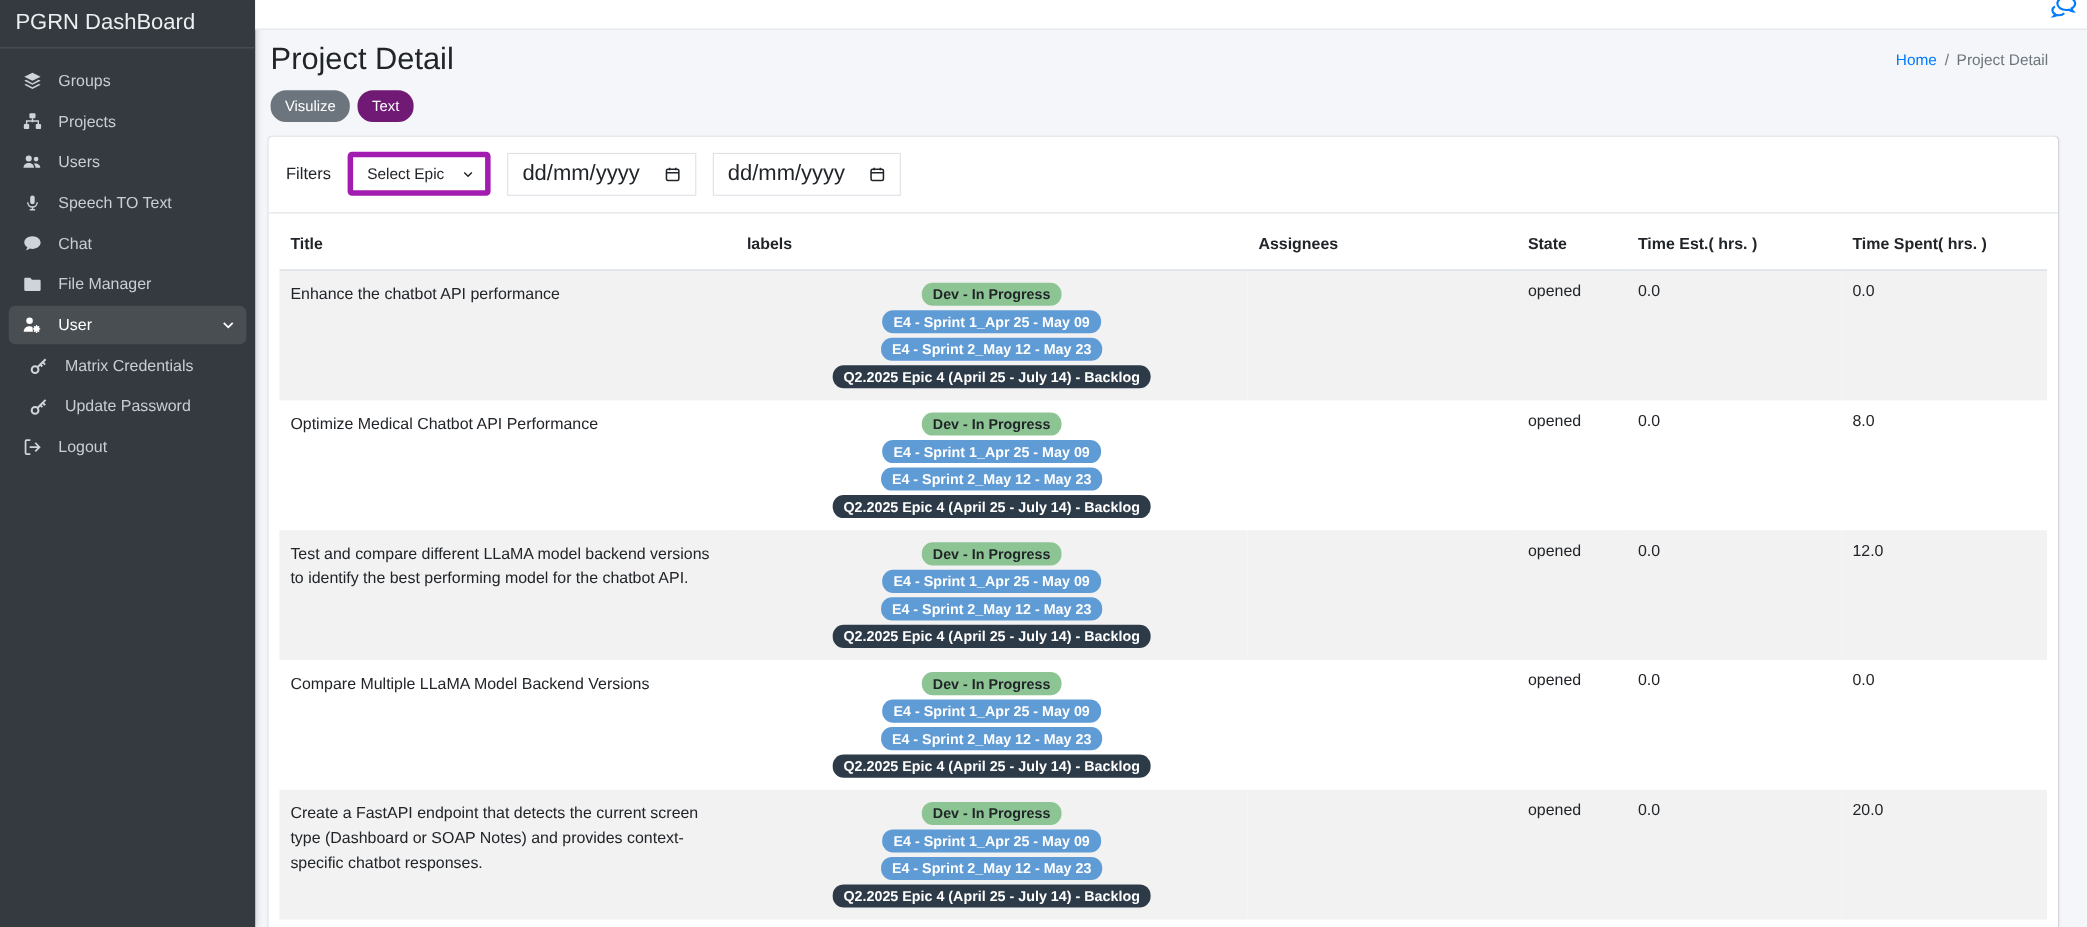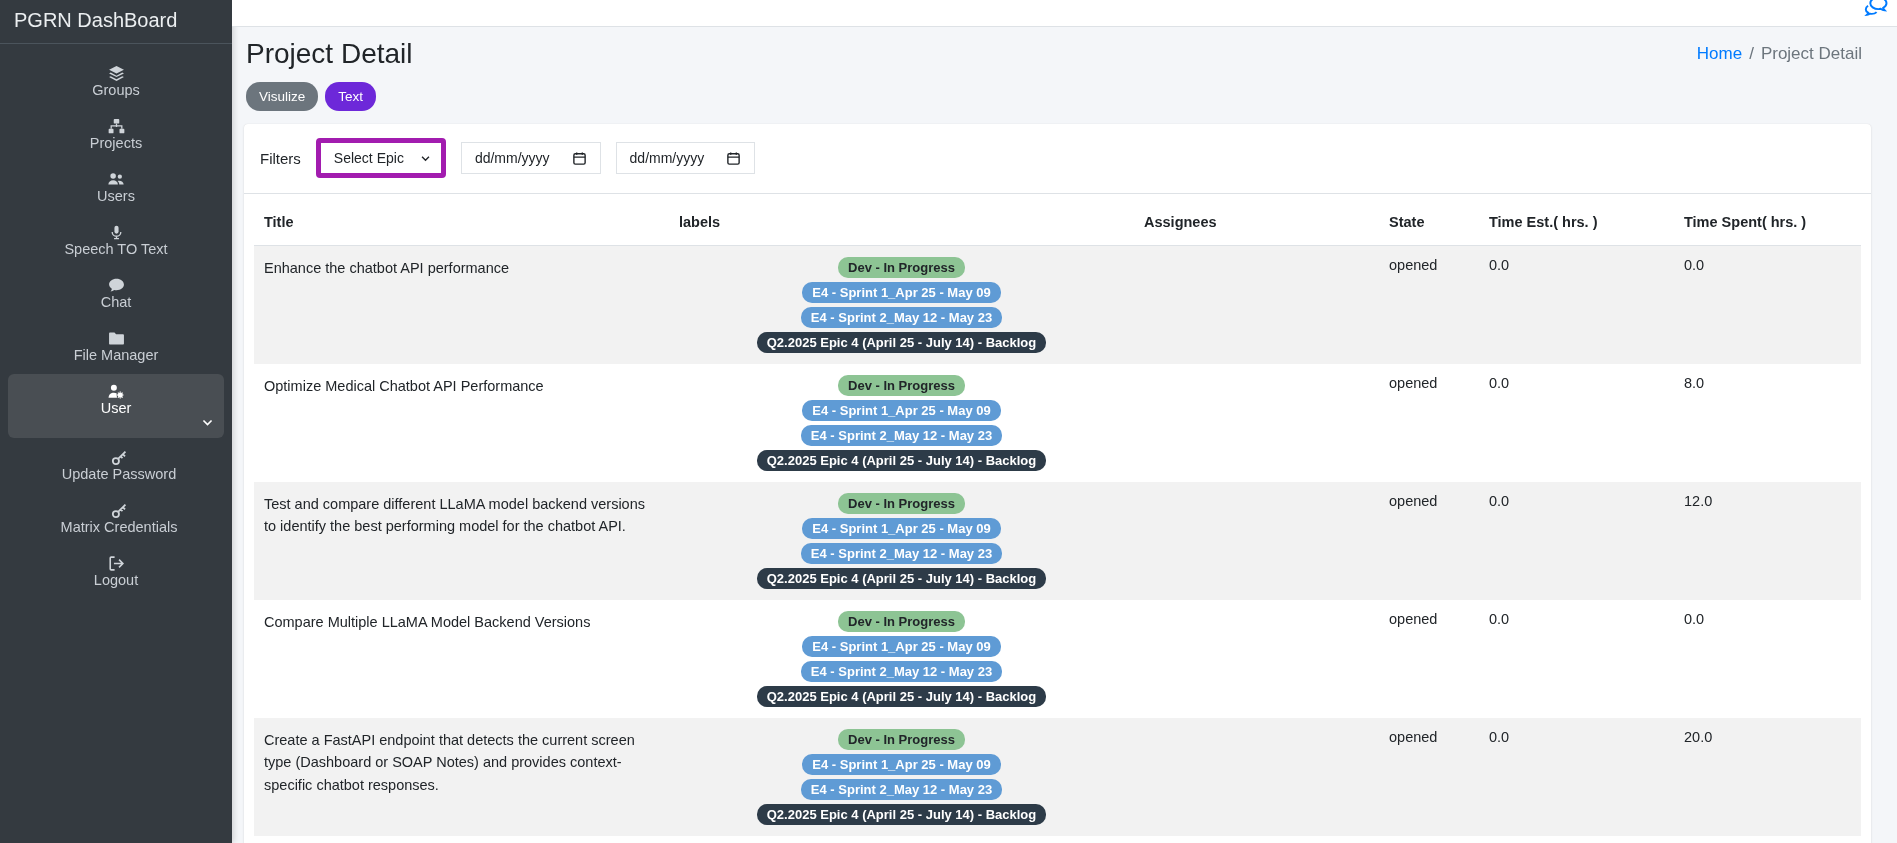--- a/index.html
+++ b/index.html
@@ -41,7 +41,7 @@
     margin:4px 35px 0 14px;
   }
   .page-title { font-size:28px; font-weight:500; color:#212529; }
-  .breadcrumb { font-size:17px; color:#6c757d; display:flex; gap:7px; align-items:center; }
+  .breadcrumb { font-size:14px; color:#6c757d; display:flex; gap:7px; align-items:center; }
   .breadcrumb a { color:#007bff; text-decoration:none; cursor:pointer; }
   .btn-row { margin:12px 35px 0 14px; display:flex; gap:7px; }
   .btn {

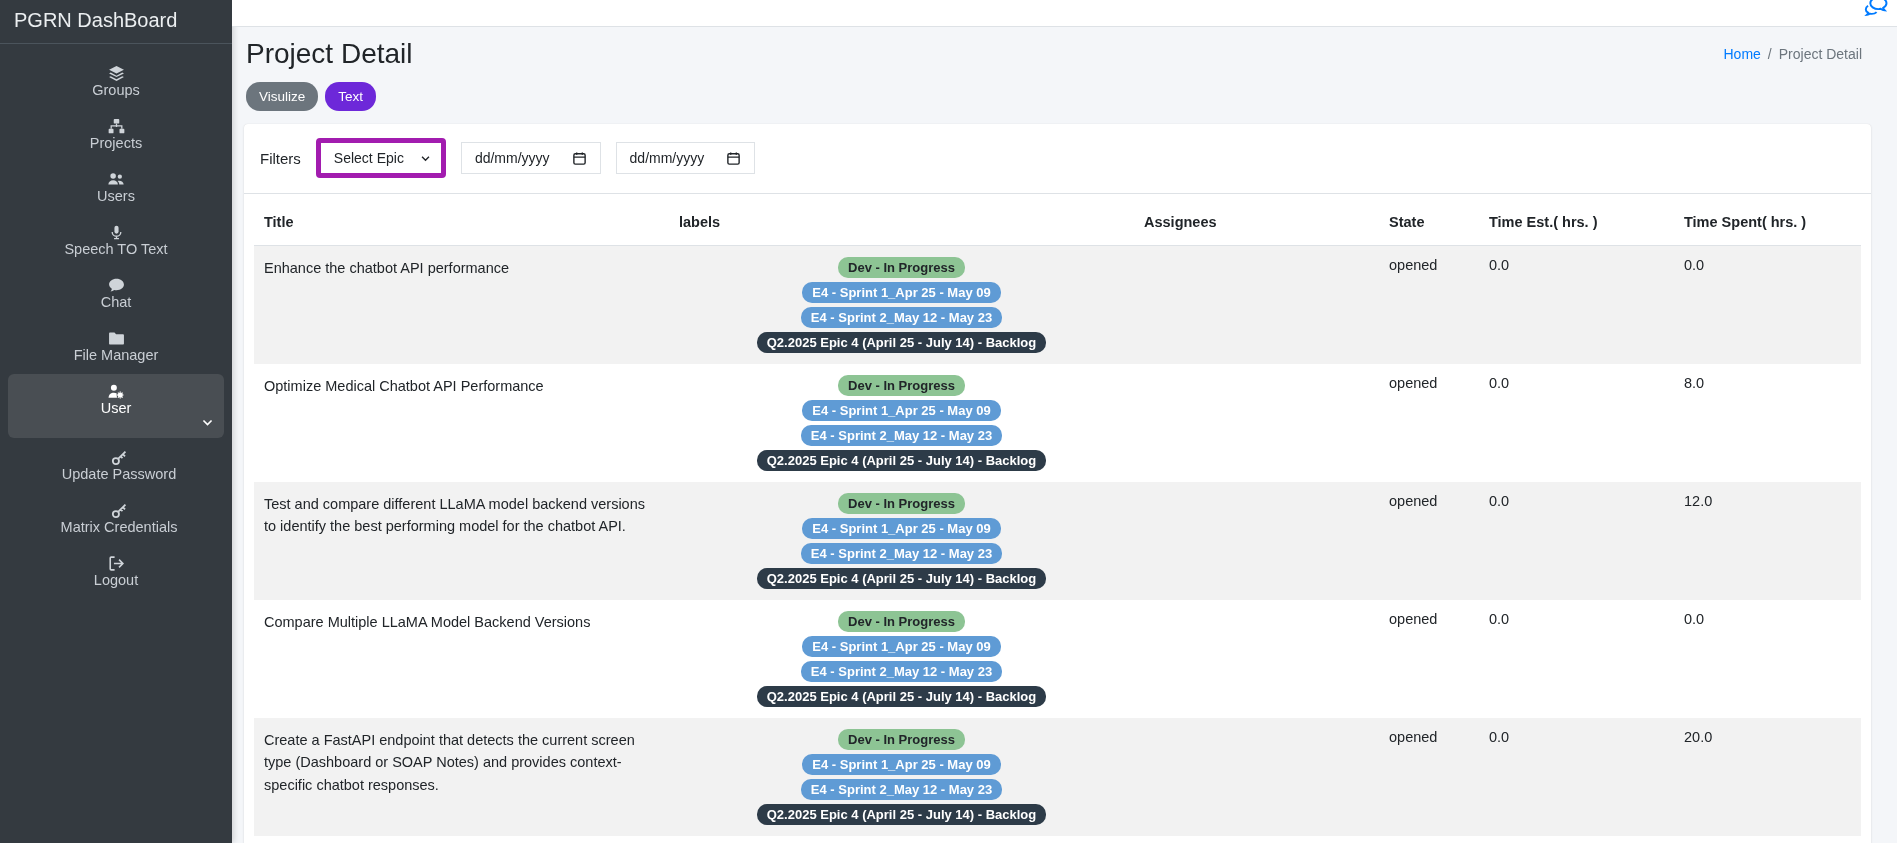--- a/index.html
+++ b/index.html
@@ -19,9 +19,9 @@
   }
   .side-menu { padding:10px 0 0; }
   .side-item {
-    display:flex; align-items:center; margin:2px 8px;
+    display:flex; align-items:center; gap:13px; margin:2px 8px;
     padding:9px 10px; border-radius:6px; font-size:14.5px; cursor:pointer;
-    color:#c9ced4; white-space:nowrap;flex-direction:column;
+    color:#c9ced4; white-space:nowrap;
   }
   .side-item .icon { width:22px; display:flex; justify-content:center; align-items:center; color:#cfd4d9; }
   .side-item.active { background:#494e53; color:#fff; }

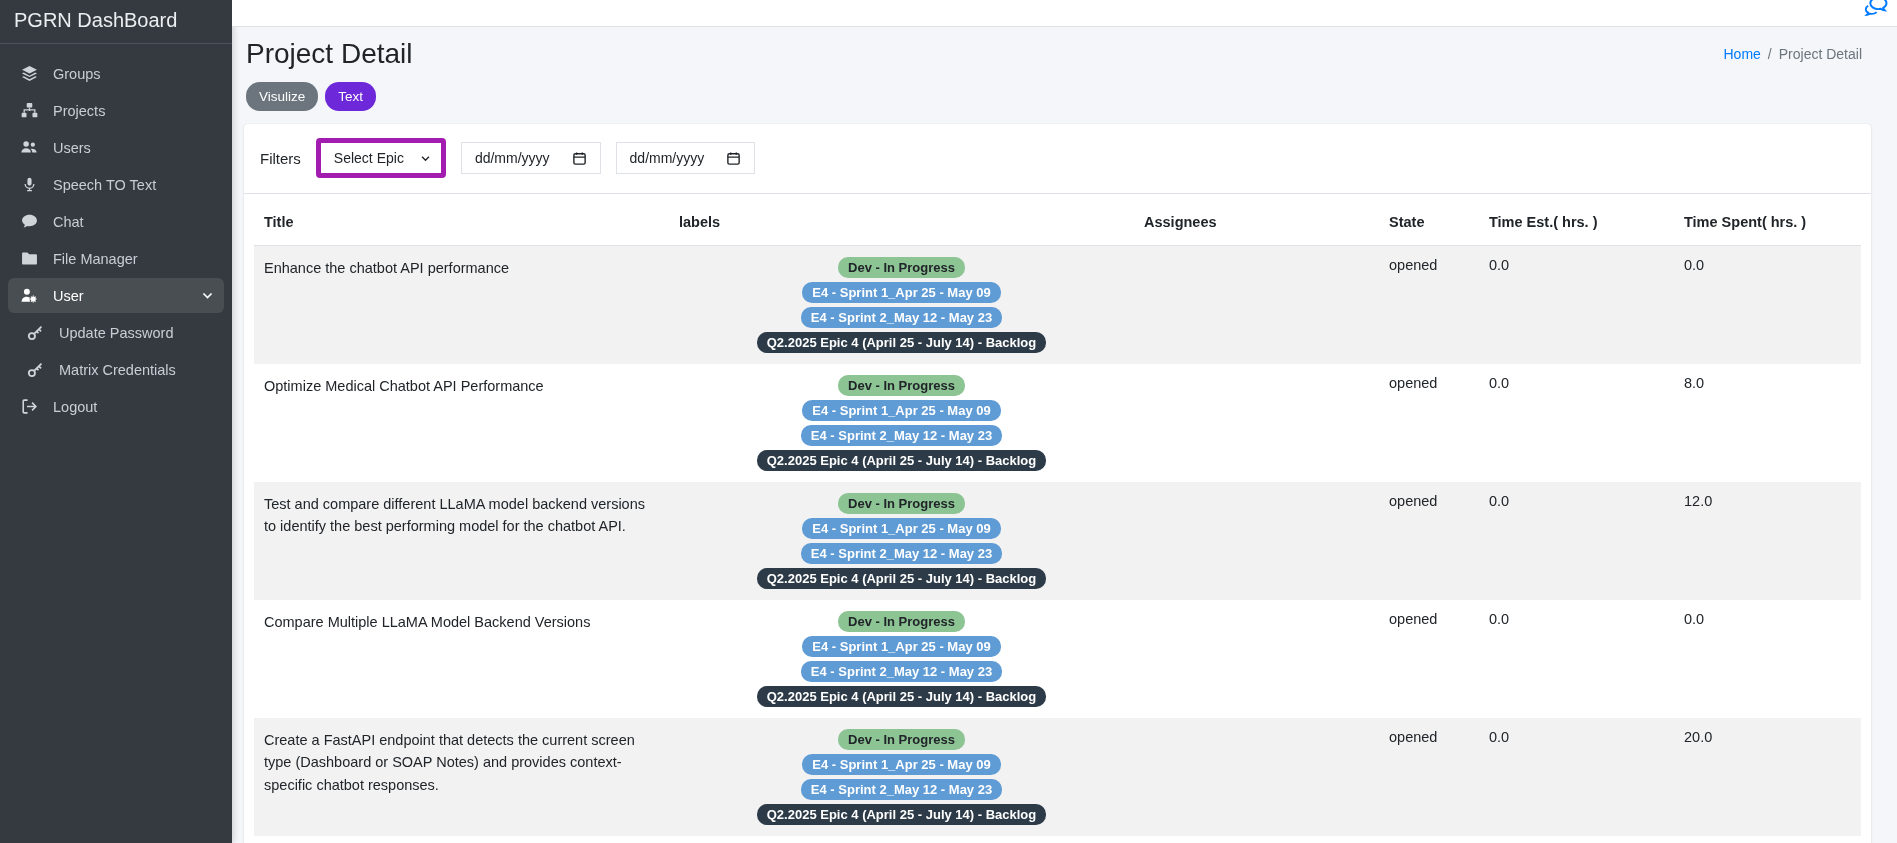--- a/index.html
+++ b/index.html
@@ -49,7 +49,7 @@
     padding:7px 13px; cursor:pointer; font-family:inherit; font-weight:400;
   }
   .btn-secondary { background:#6c757d; }
-  .btn-primary { background:#6d28d9; }
+  .btn-primary { background:#701a75; }
   
   .card {
     background:#fff; margin:13px 26px 0 12px; border-radius:4px;

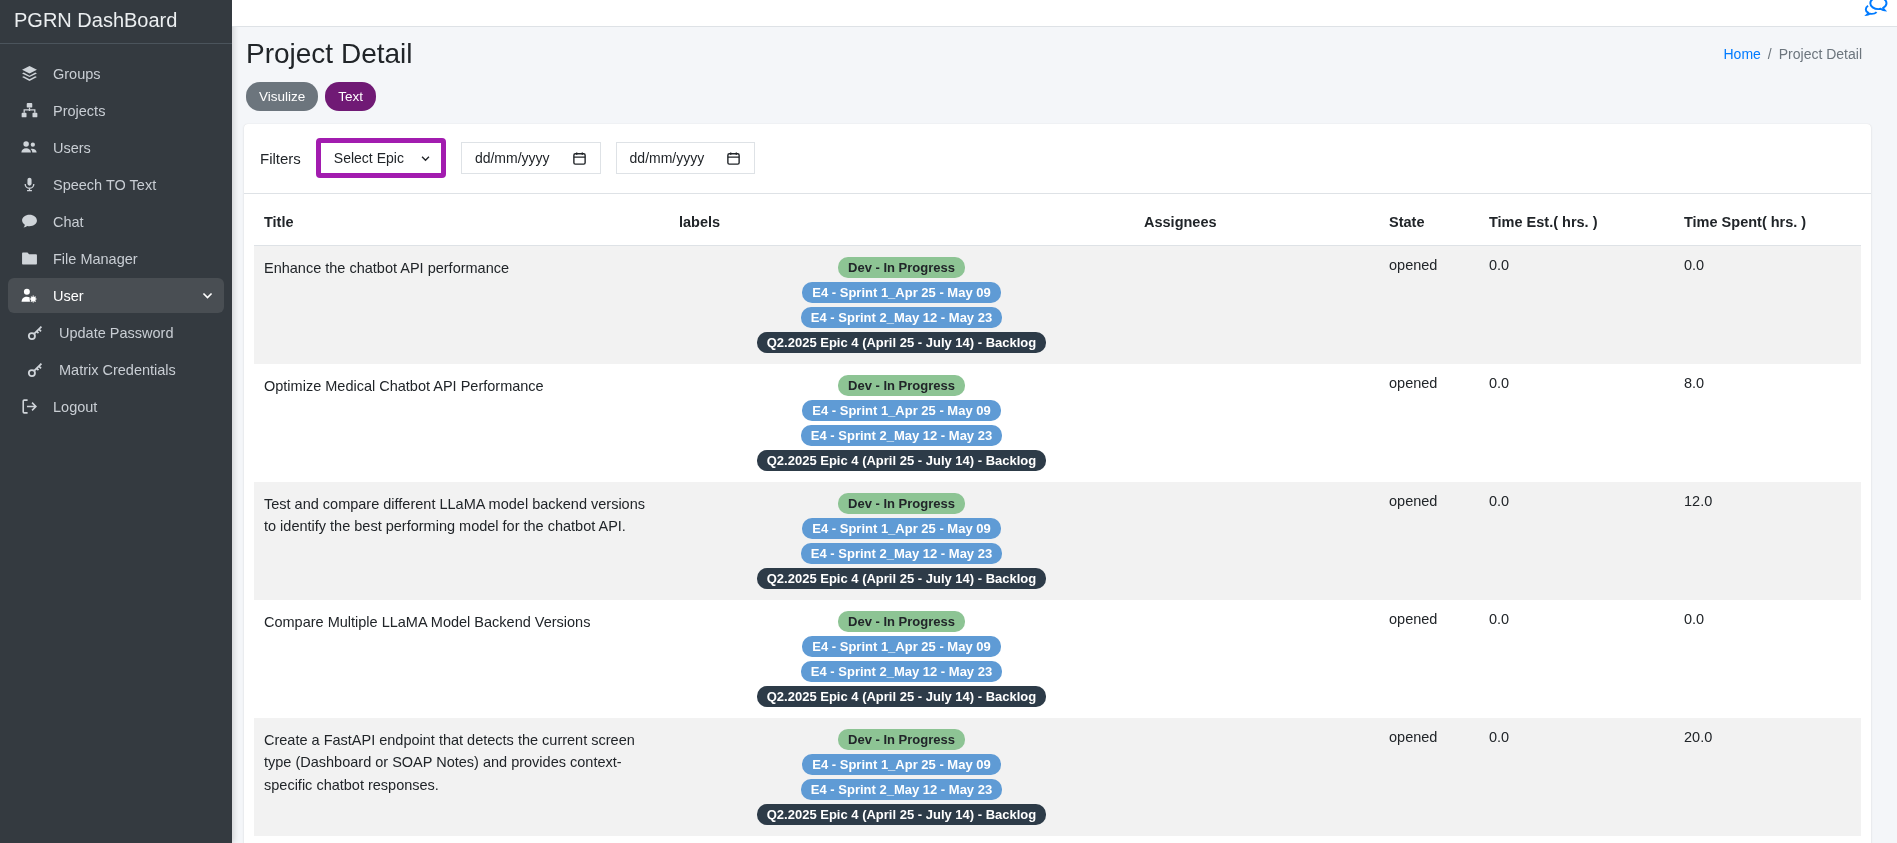--- a/index.html
+++ b/index.html
@@ -65,7 +65,7 @@
   }
   .fake-date {
     border:1px solid #dee2e6; border-radius:0; background:#fff;
-    padding:7px 13px; font-size:14px; display:flex; align-items:center;
+    padding:7px 13px; font-size:20px; display:flex; align-items:center;
     gap:22px; cursor:text; color:#212529;
   }
   .divider { border-top:1px solid #dee2e6; margin:0 -10px; }

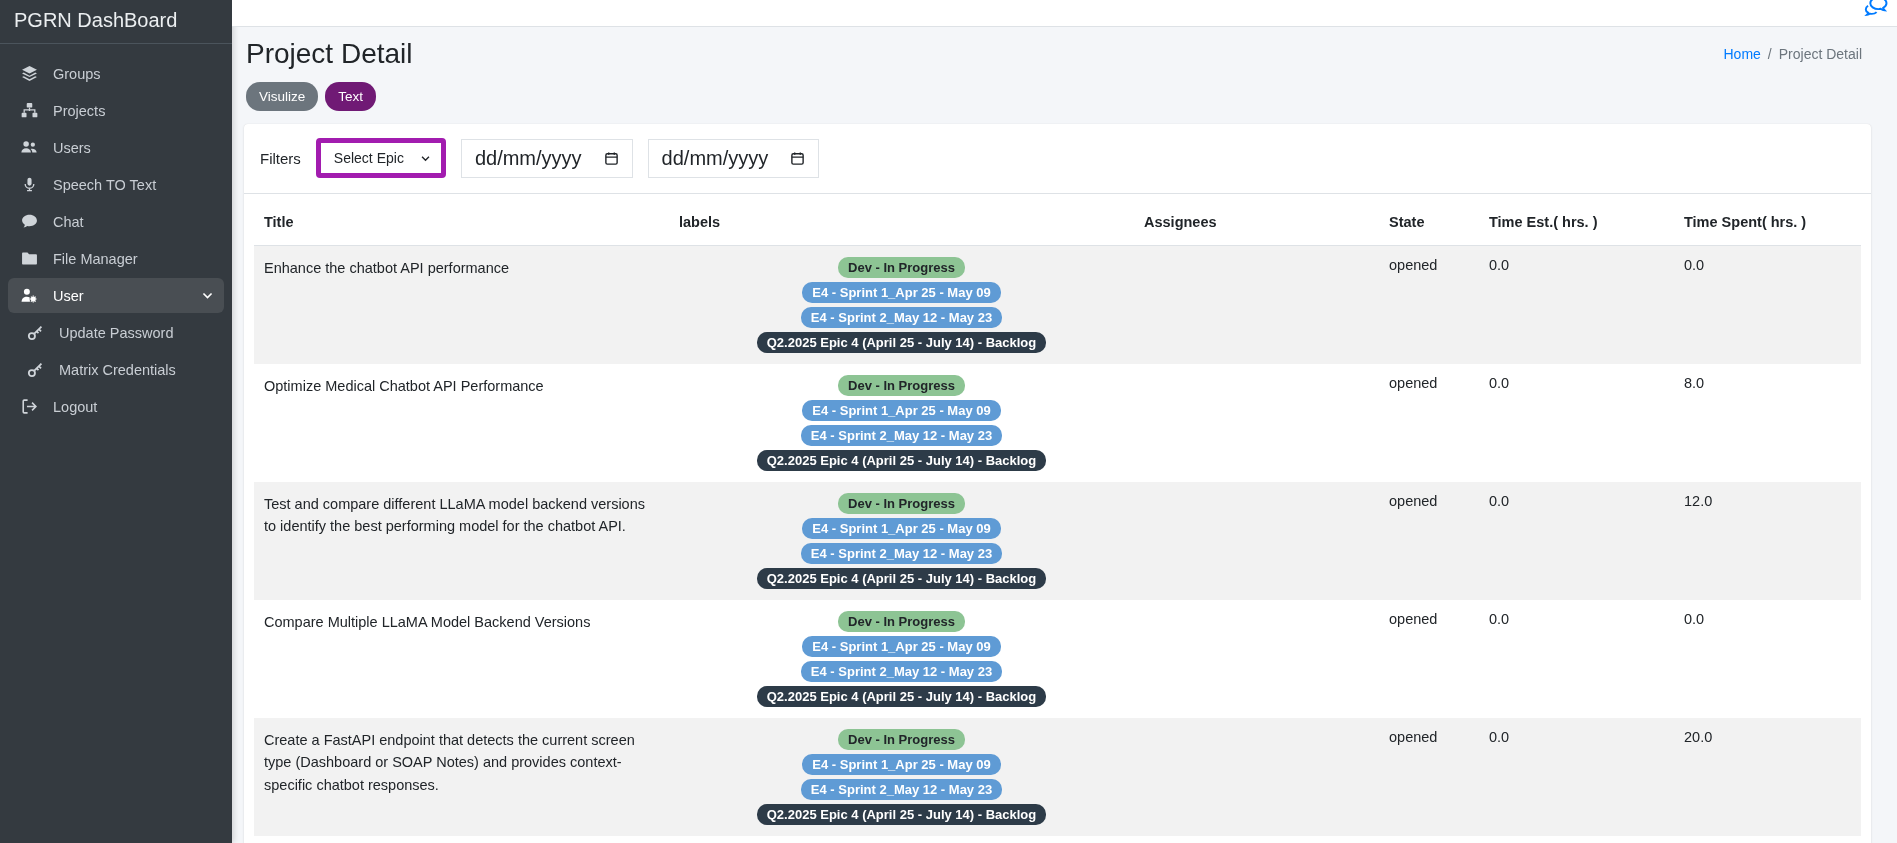--- a/index.html
+++ b/index.html
@@ -175,7 +175,7 @@
             <path d="M6.9 9.1 13.6 2.4M11.1 4.9l2.1 2.1M9.1 6.9l1.7 1.7" fill="none" stroke="currentColor" stroke-width="1.7"></path>
           </svg>
         </span>
-        <span>Update Password</span>
+        <span>Matrix Credentials</span>
       </div>
       <div class="side-item indent">
         <span class="icon">
@@ -184,7 +184,7 @@
             <path d="M6.9 9.1 13.6 2.4M11.1 4.9l2.1 2.1M9.1 6.9l1.7 1.7" fill="none" stroke="currentColor" stroke-width="1.7"></path>
           </svg>
         </span>
-        <span>Matrix Credentials</span>
+        <span>Update Password</span>
       </div>
       <div class="side-item">
         <span class="icon">

